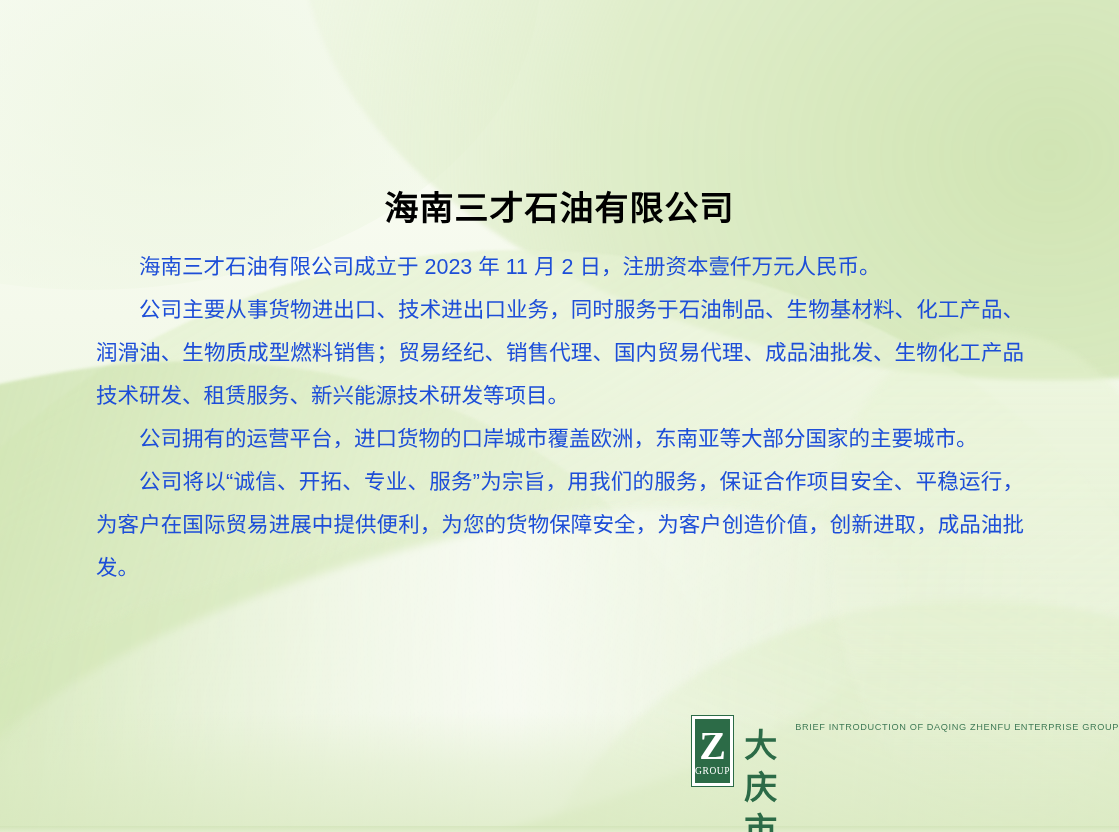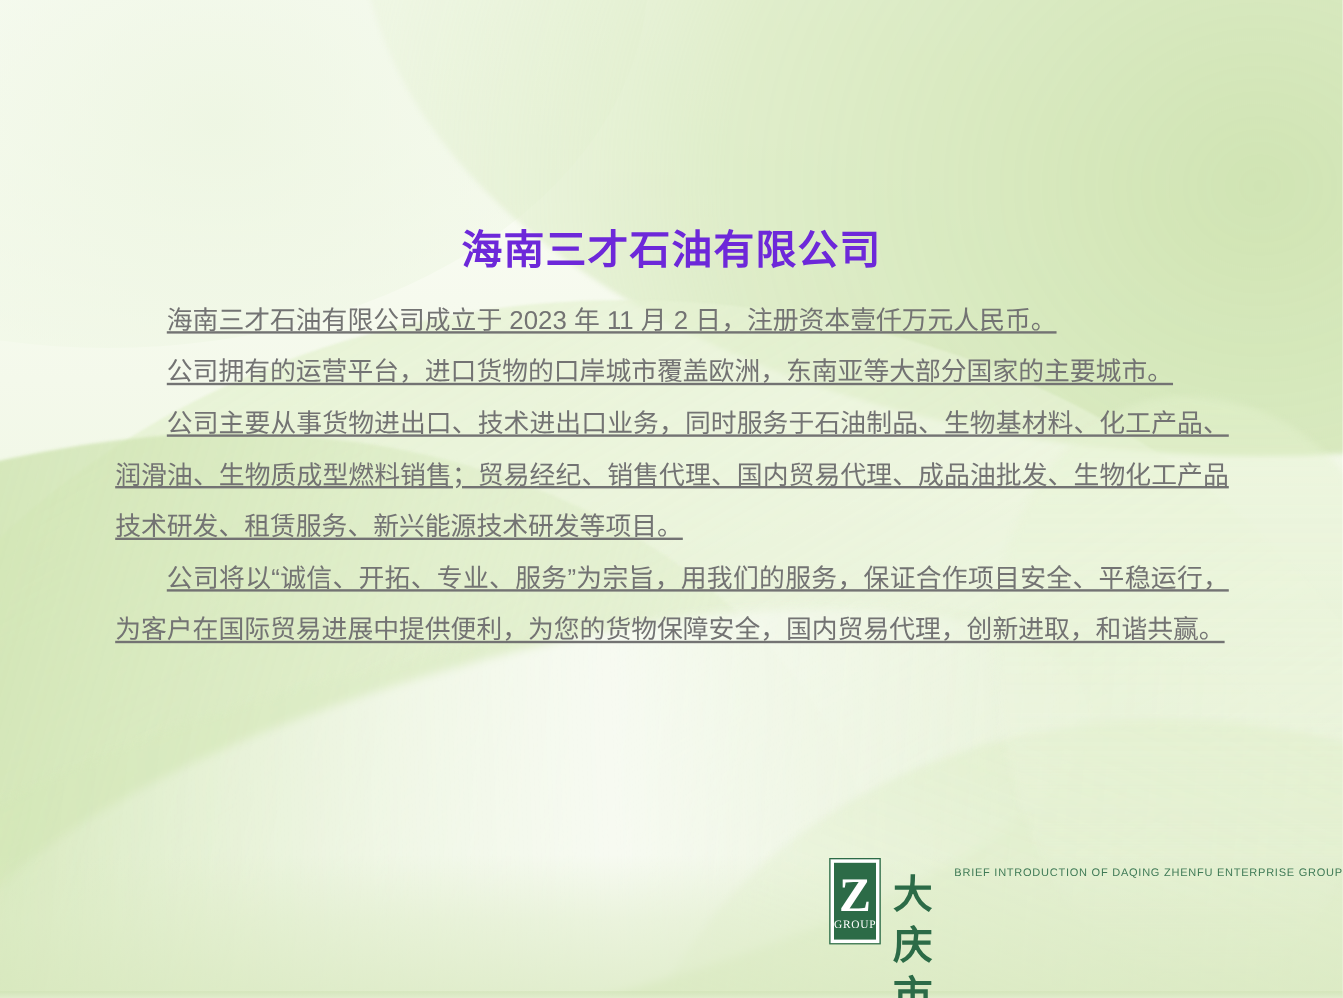--- a/index.html
+++ b/index.html
@@ -174,7 +174,7 @@
     font-size: 34px;
     font-weight: bold;
     letter-spacing: 1px;
-    color: #6d28d9;
+    color: #000000;
     font-family: "Liberation Sans", "DejaVu Sans", sans-serif;
   }
 

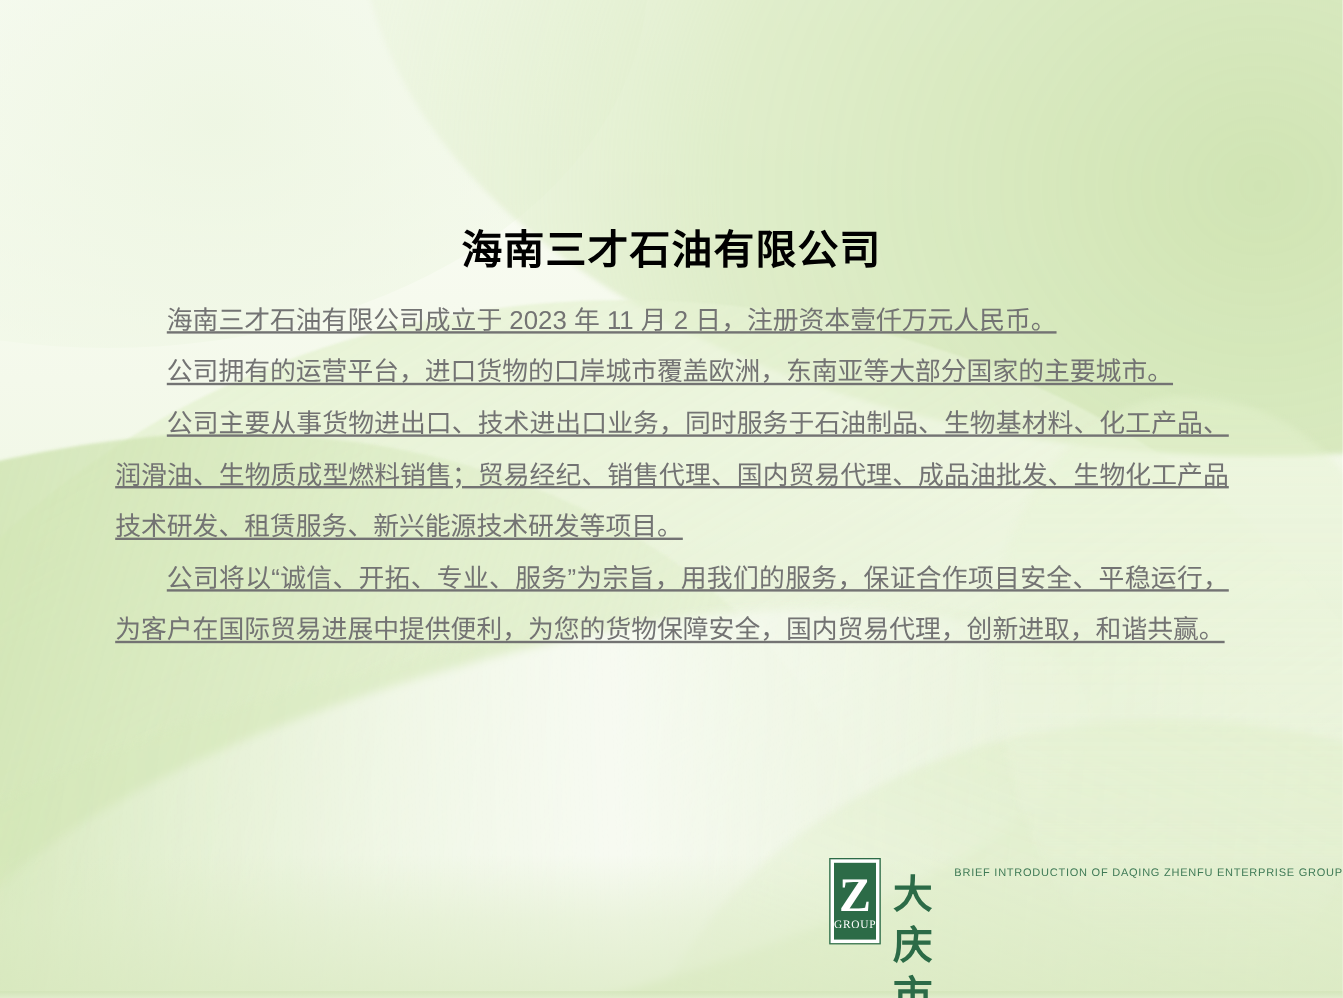--- a/index.html
+++ b/index.html
@@ -185,11 +185,10 @@
     width: 928px;
     font-size: 21.5px;
     line-height: 43px;
-    color: #737373;
+    color: #1d4ed8;
     text-align: justify;
     text-justify: inter-ideograph;
     font-family: "Liberation Sans", "DejaVu Sans", sans-serif;
-    text-decoration: underline;
   }
   .body-copy p {
     margin: 0;

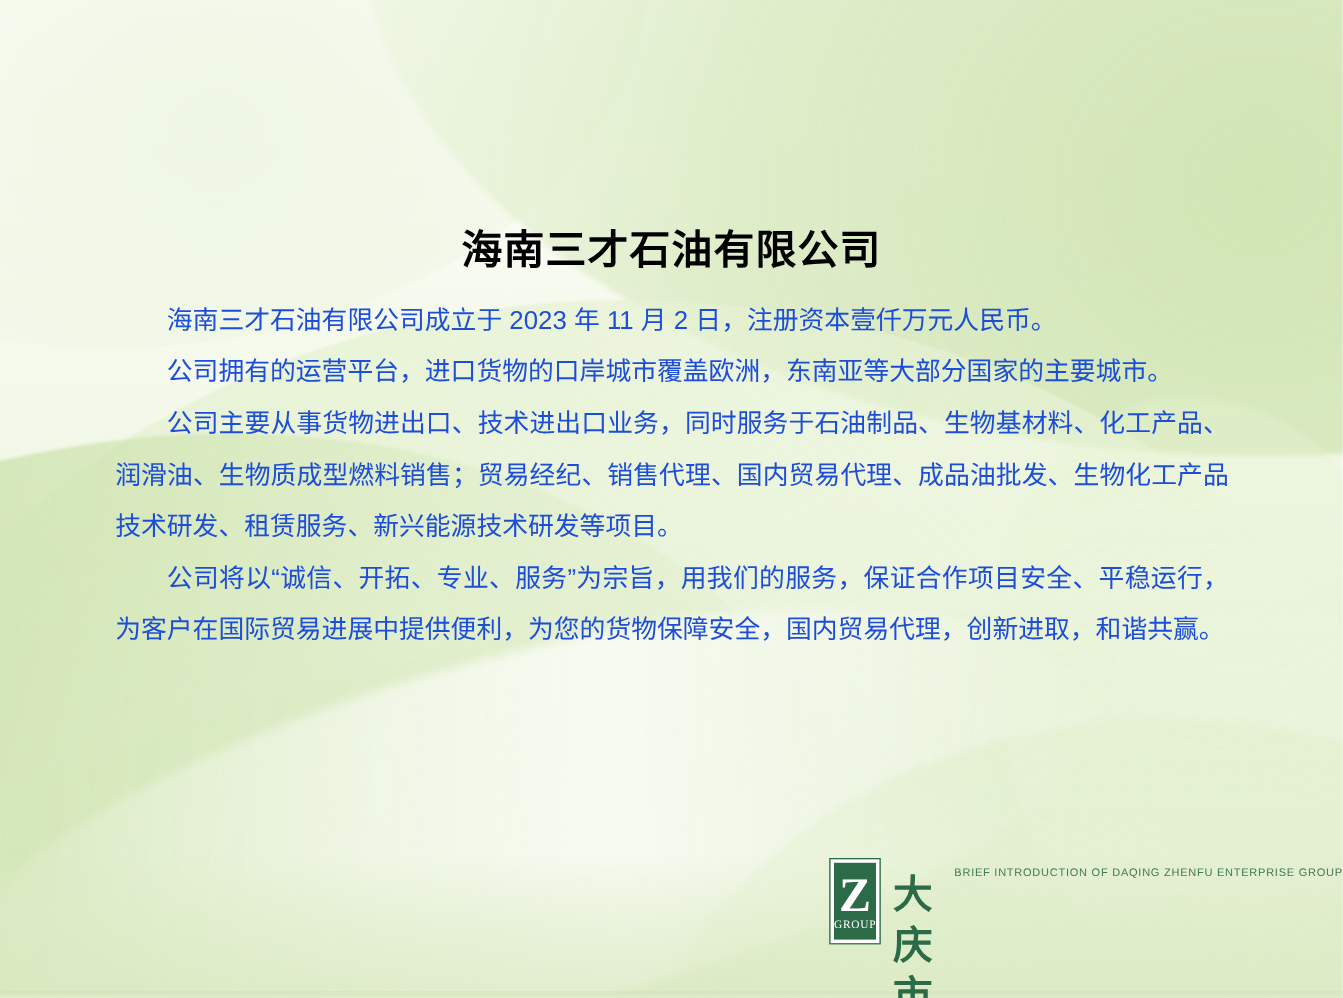--- a/index.html
+++ b/index.html
@@ -281,8 +281,8 @@
 
     <div class="body-copy">
       <p>海南三才石油有限公司成立于 2023 年 11 月 2 日，注册资本壹仟万元人民币。</p>
+      <p>公司主要从事货物进出口、技术进出口业务，同时服务于石油制品、生物基材料、化工产品、润滑油、生物质成型燃料销售；贸易经纪、销售代理、国内贸易代理、成品油批发、生物化工产品技术研发、租赁服务、新兴能源技术研发等项目。</p>
       <p>公司拥有的运营平台，进口货物的口岸城市覆盖欧洲，东南亚等大部分国家的主要城市。</p>
-      <p>公司主要从事货物进出口、技术进出口业务，同时服务于石油制品、生物基材料、化工产品、润滑油、生物质成型燃料销售；贸易经纪、销售代理、国内贸易代理、成品油批发、生物化工产品技术研发、租赁服务、新兴能源技术研发等项目。</p>
       <p>公司将以“诚信、开拓、专业、服务”为宗旨，用我们的服务，保证合作项目安全、平稳运行，为客户在国际贸易进展中提供便利，为您的货物保障安全，国内贸易代理，创新进取，和谐共赢。</p>
     </div>
 

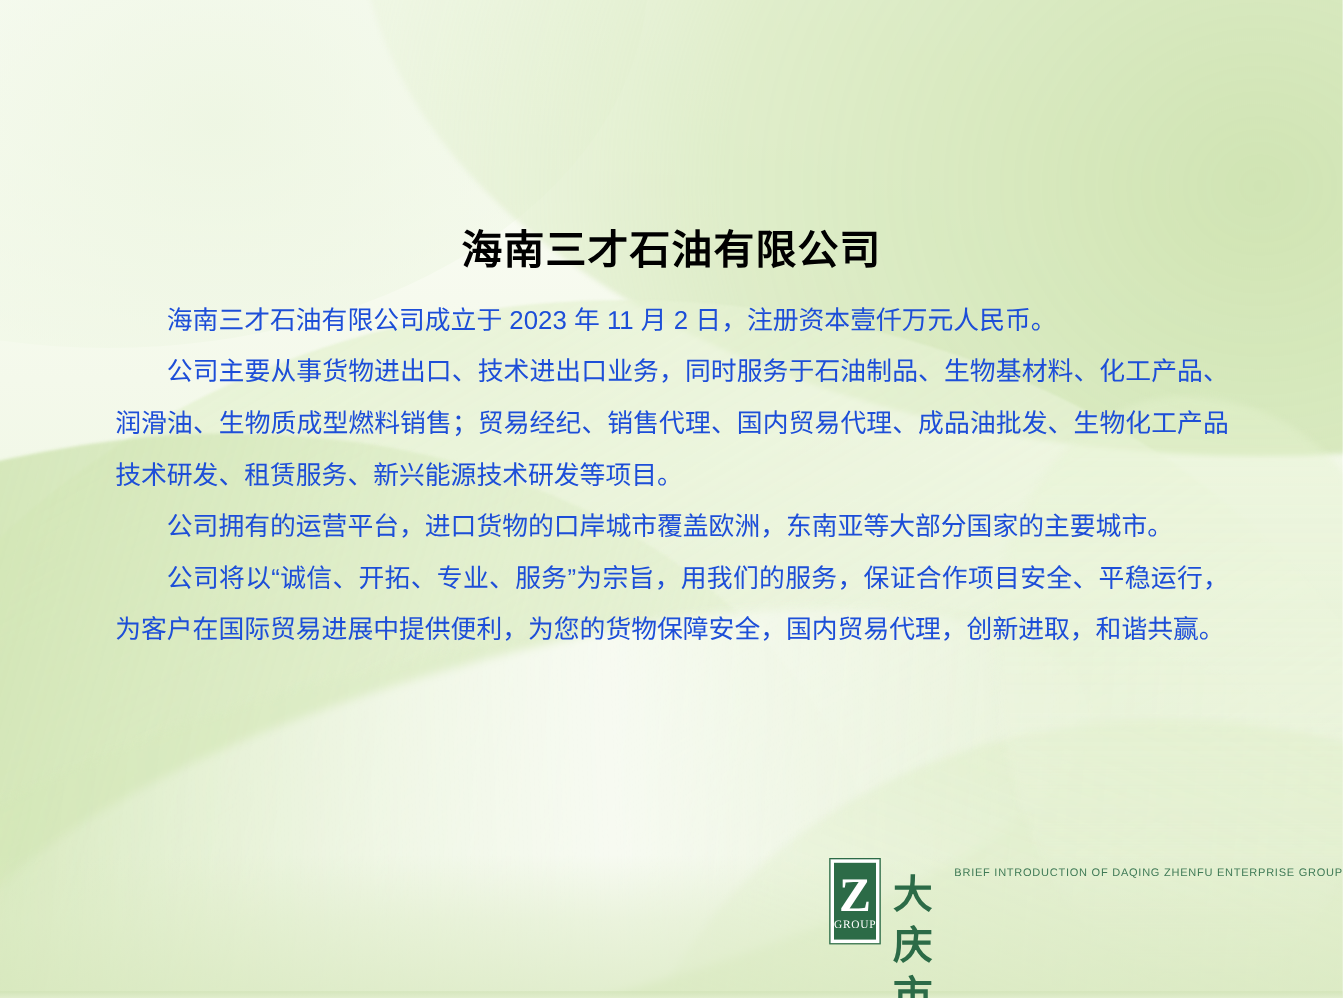--- a/index.html
+++ b/index.html
@@ -283,7 +283,7 @@
       <p>海南三才石油有限公司成立于 2023 年 11 月 2 日，注册资本壹仟万元人民币。</p>
       <p>公司主要从事货物进出口、技术进出口业务，同时服务于石油制品、生物基材料、化工产品、润滑油、生物质成型燃料销售；贸易经纪、销售代理、国内贸易代理、成品油批发、生物化工产品技术研发、租赁服务、新兴能源技术研发等项目。</p>
       <p>公司拥有的运营平台，进口货物的口岸城市覆盖欧洲，东南亚等大部分国家的主要城市。</p>
-      <p>公司将以“诚信、开拓、专业、服务”为宗旨，用我们的服务，保证合作项目安全、平稳运行，为客户在国际贸易进展中提供便利，为您的货物保障安全，国内贸易代理，创新进取，和谐共赢。</p>
+      <p>公司将以“诚信、开拓、专业、服务”为宗旨，用我们的服务，保证合作项目安全、平稳运行，为客户在国际贸易进展中提供便利，为您的货物保障安全，为客户创造价值，创新进取，成品油批发。</p>
     </div>
 
     <div class="logo">

